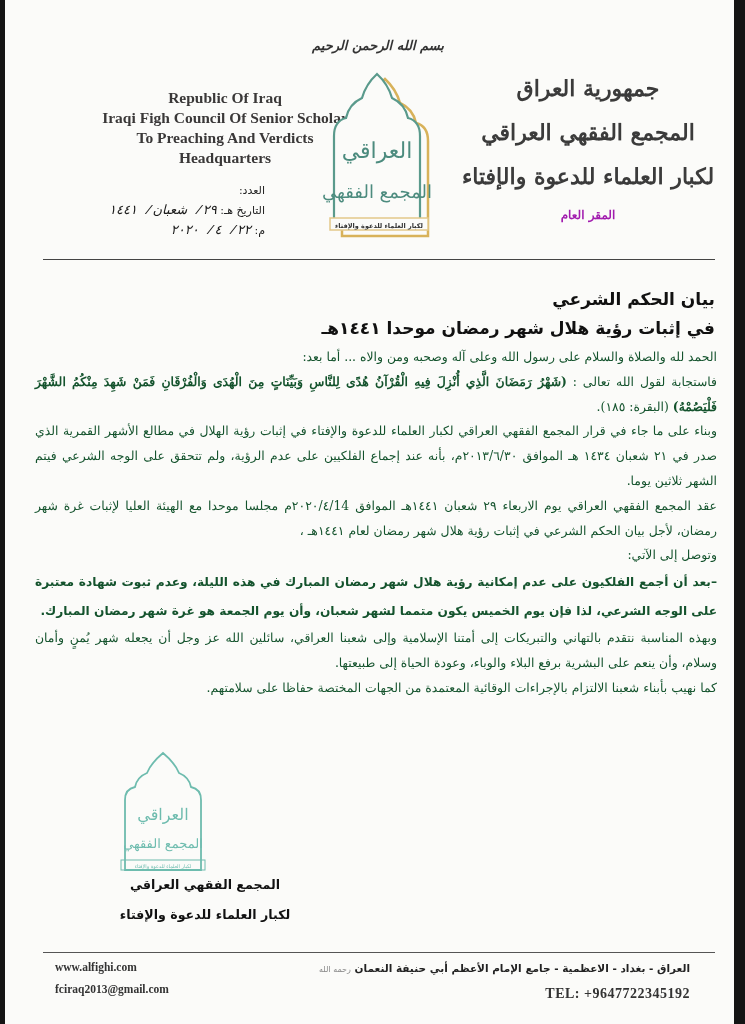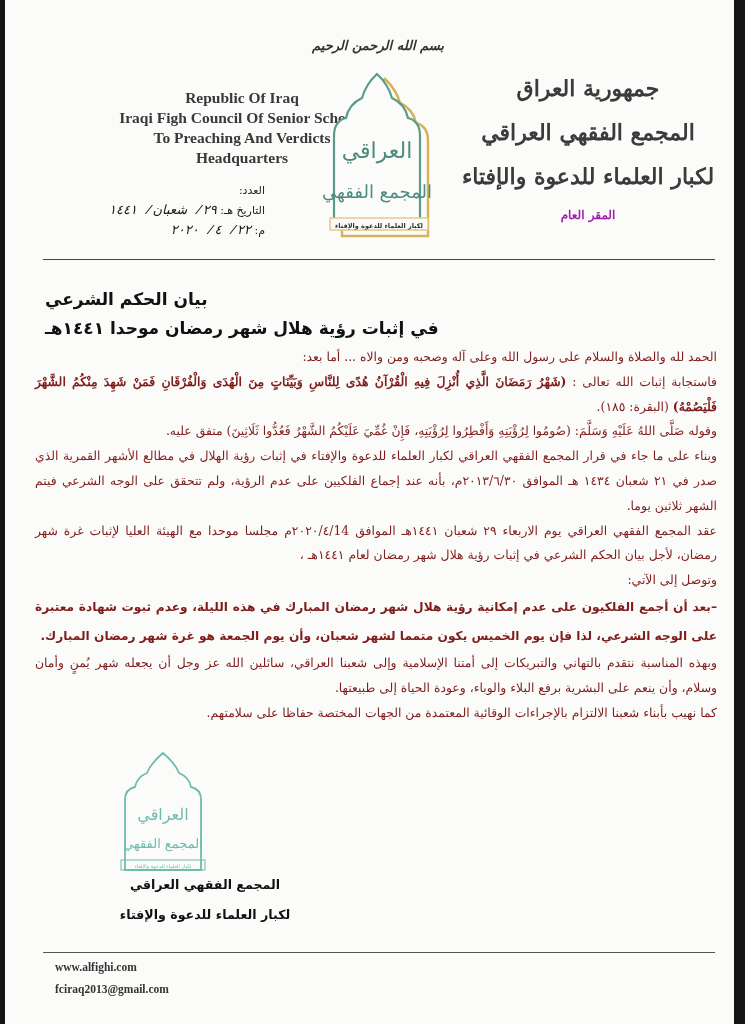--- a/index.html
+++ b/index.html
@@ -17,7 +17,7 @@
 
   
   .en-header {
-    left: 112px; top: 88px; width: 250px; text-align: center;
+    left: 95px; top: 88px; width: 250px; text-align: center;
     font-family: "Liberation Serif", serif; font-weight: bold;
     color: #3a3838; font-size: 15.5px; line-height: 20px;
   }

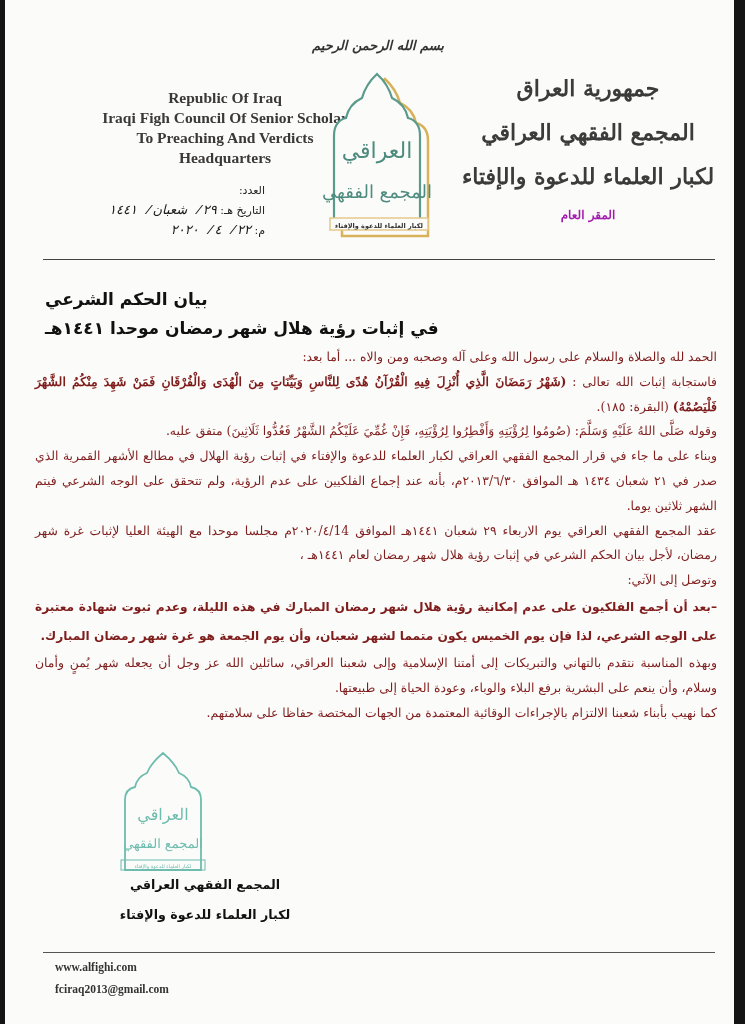--- a/index.html
+++ b/index.html
@@ -46,7 +46,7 @@
 
   
   .titles {
-    left: 40px; top: 285px; width: 670px; text-align: left; direction: rtl;
+    left: 40px; top: 285px; width: 670px; text-align: right; direction: rtl;
     font-family: "DejaVu Sans", sans-serif; font-weight: bold; color: #111;
   }
   .titles .t1 { font-size: 17px; line-height: 28px; }

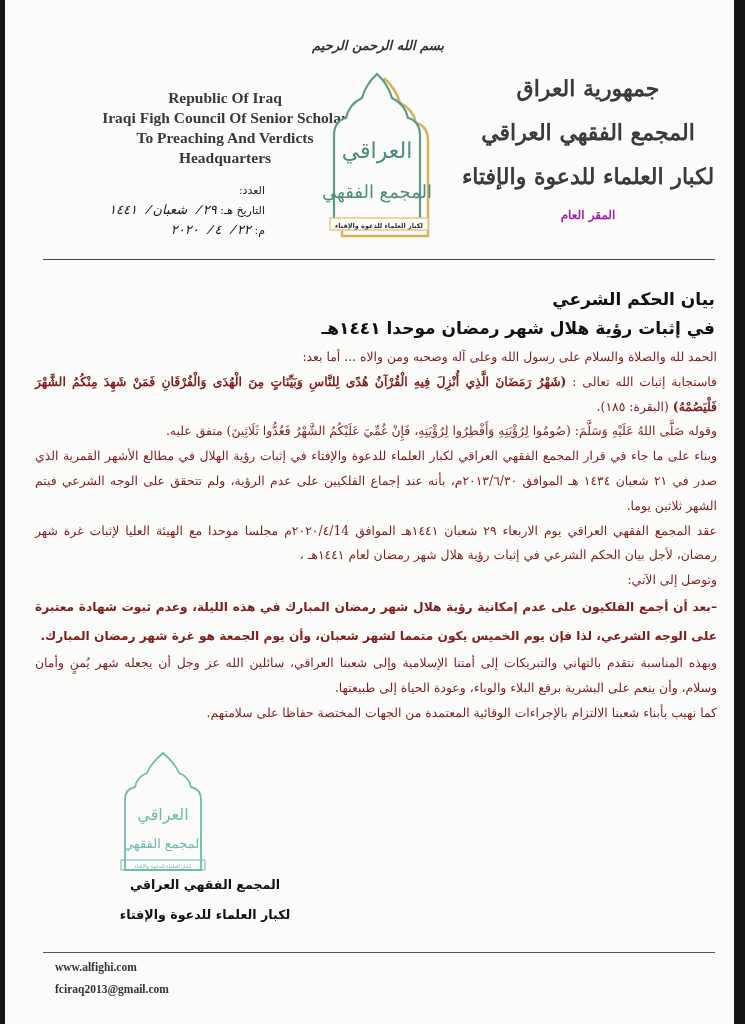--- a/index.html
+++ b/index.html
@@ -55,7 +55,7 @@
   
   .body {
     left: 30px; top: 345px; width: 682px; direction: rtl; text-align: justify;
-    font-family: "DejaVu Serif", serif; font-size: 12.4px; line-height: 24.8px; color: #7f1d1d;
+    font-family: "DejaVu Serif", serif; font-size: 12.4px; line-height: 24.8px; color: #14532d;
   }
   .body p { margin: 0; }
   .body .b { font-weight: bold; }

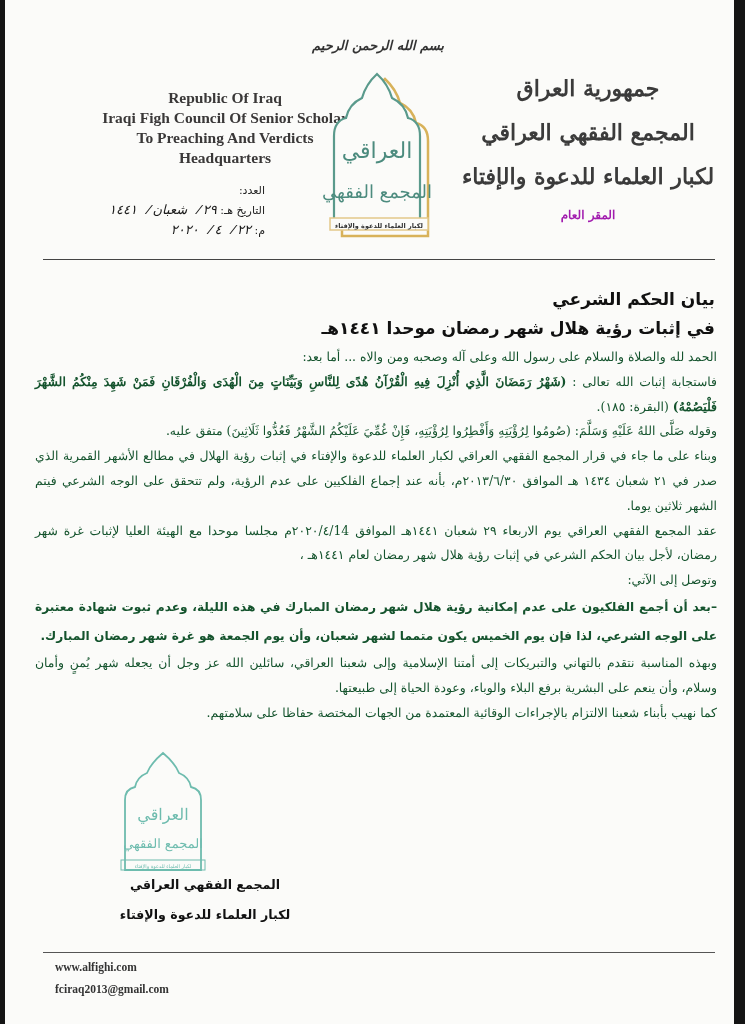--- a/index.html
+++ b/index.html
@@ -137,7 +137,7 @@
 
   <div class="abs body">
     <p>الحمد لله والصلاة والسلام على رسول الله وعلى آله وصحبه ومن والاه ... أما بعد:</p>
-    <p><span>فاستجابة إثبات الله تعالى : </span><span class="b">(شَهْرُ رَمَضَانَ الَّذِي أُنْزِلَ فِيهِ الْقُرْآنُ هُدًى لِلنَّاسِ وَبَيِّنَاتٍ مِنَ الْهُدَى وَالْفُرْقَانِ فَمَنْ شَهِدَ مِنْكُمُ الشَّهْرَ فَلْيَصُمْهُ)</span><span> (البقرة: ١٨٥).</span></p>
+    <p><span>فاستجابة لقول الله تعالى : </span><span class="b">(شَهْرُ رَمَضَانَ الَّذِي أُنْزِلَ فِيهِ الْقُرْآنُ هُدًى لِلنَّاسِ وَبَيِّنَاتٍ مِنَ الْهُدَى وَالْفُرْقَانِ فَمَنْ شَهِدَ مِنْكُمُ الشَّهْرَ فَلْيَصُمْهُ)</span><span> (البقرة: ١٨٥).</span></p>
     <p>وقوله صَلَّى اللهُ عَلَيْهِ وَسَلَّمَ: (صُومُوا لِرُؤْيَتِهِ وَأَفْطِرُوا لِرُؤْيَتِهِ، فَإِنْ غُمِّيَ عَلَيْكُمُ الشَّهْرُ فَعُدُّوا ثَلَاثِينَ) متفق عليه.</p>
     <p>وبناء على ما جاء في قرار المجمع الفقهي العراقي لكبار العلماء للدعوة والإفتاء في إثبات رؤية الهلال في مطالع الأشهر القمرية الذي صدر في ٢١ شعبان ١٤٣٤ هـ الموافق ٢٠١٣/٦/٣٠م، بأنه عند إجماع الفلكيين على عدم الرؤية، ولم تتحقق على الوجه الشرعي فيتم الشهر ثلاثين يوما.</p>
     <p>عقد المجمع الفقهي العراقي يوم الاربعاء ٢٩ شعبان ١٤٤١هـ الموافق ٢٠٢٠/٤/14م مجلسا موحدا مع الهيئة العليا لإثبات غرة شهر رمضان، لأجل بيان الحكم الشرعي في إثبات رؤية هلال شهر رمضان لعام ١٤٤١هـ ،</p>

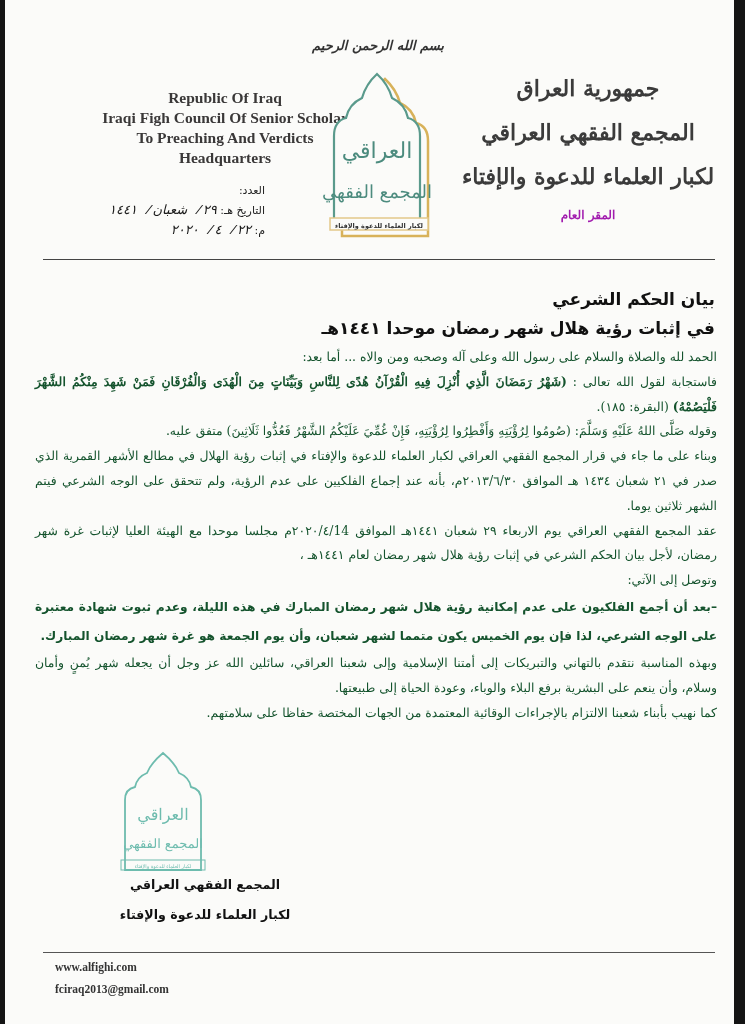--- a/index.html
+++ b/index.html
@@ -138,7 +138,6 @@
   <div class="abs body">
     <p>الحمد لله والصلاة والسلام على رسول الله وعلى آله وصحبه ومن والاه ... أما بعد:</p>
     <p><span>فاستجابة لقول الله تعالى : </span><span class="b">(شَهْرُ رَمَضَانَ الَّذِي أُنْزِلَ فِيهِ الْقُرْآنُ هُدًى لِلنَّاسِ وَبَيِّنَاتٍ مِنَ الْهُدَى وَالْفُرْقَانِ فَمَنْ شَهِدَ مِنْكُمُ الشَّهْرَ فَلْيَصُمْهُ)</span><span> (البقرة: ١٨٥).</span></p>
-    <p>وقوله صَلَّى اللهُ عَلَيْهِ وَسَلَّمَ: (صُومُوا لِرُؤْيَتِهِ وَأَفْطِرُوا لِرُؤْيَتِهِ، فَإِنْ غُمِّيَ عَلَيْكُمُ الشَّهْرُ فَعُدُّوا ثَلَاثِينَ) متفق عليه.</p>
     <p>وبناء على ما جاء في قرار المجمع الفقهي العراقي لكبار العلماء للدعوة والإفتاء في إثبات رؤية الهلال في مطالع الأشهر القمرية الذي صدر في ٢١ شعبان ١٤٣٤ هـ الموافق ٢٠١٣/٦/٣٠م، بأنه عند إجماع الفلكيين على عدم الرؤية، ولم تتحقق على الوجه الشرعي فيتم الشهر ثلاثين يوما.</p>
     <p>عقد المجمع الفقهي العراقي يوم الاربعاء ٢٩ شعبان ١٤٤١هـ الموافق ٢٠٢٠/٤/14م مجلسا موحدا مع الهيئة العليا لإثبات غرة شهر رمضان، لأجل بيان الحكم الشرعي في إثبات رؤية هلال شهر رمضان لعام ١٤٤١هـ ،</p>
     <p>وتوصل إلى الآتي:</p>

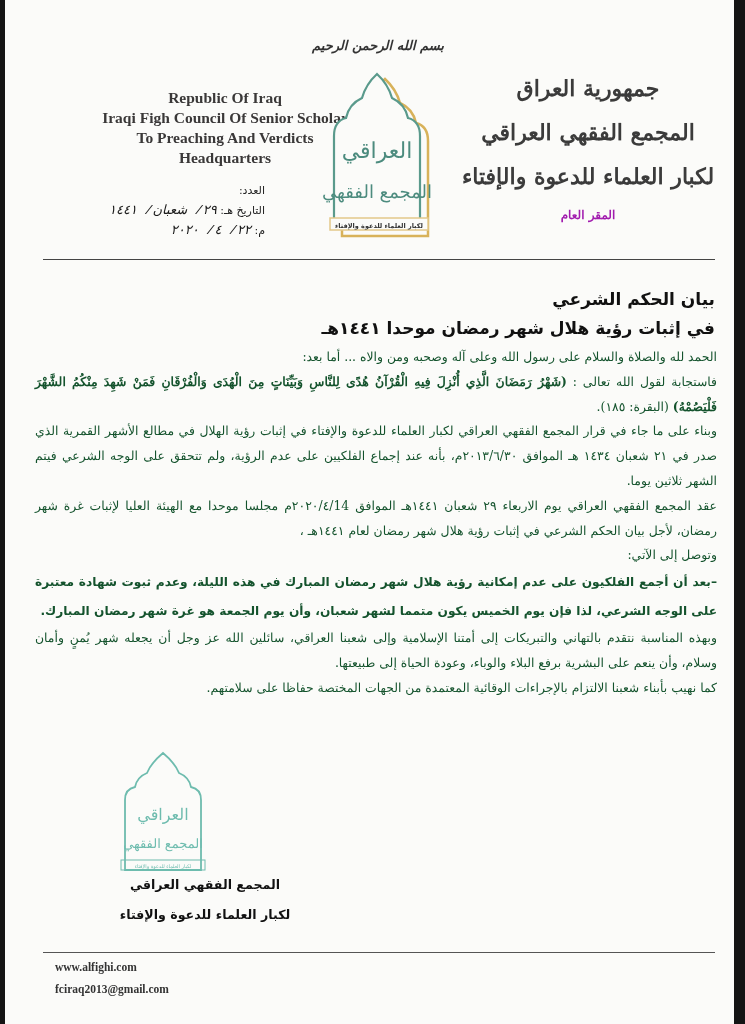--- a/index.html
+++ b/index.html
@@ -166,6 +166,10 @@
     <div>www.alfighi.com</div>
     <div>fciraq2013@gmail.com</div>
   </div>
+  <div class="abs foot-right">
+    <div><span>العراق - بغداد - الاعظمية - جامع الإمام الأعظم أبي حنيفة النعمان</span> <span class="pbuh">رحمه الله</span></div>
+    <div class="tel">TEL: +9647722345192</div>
+  </div>
 </div>
 
 </body></html>

